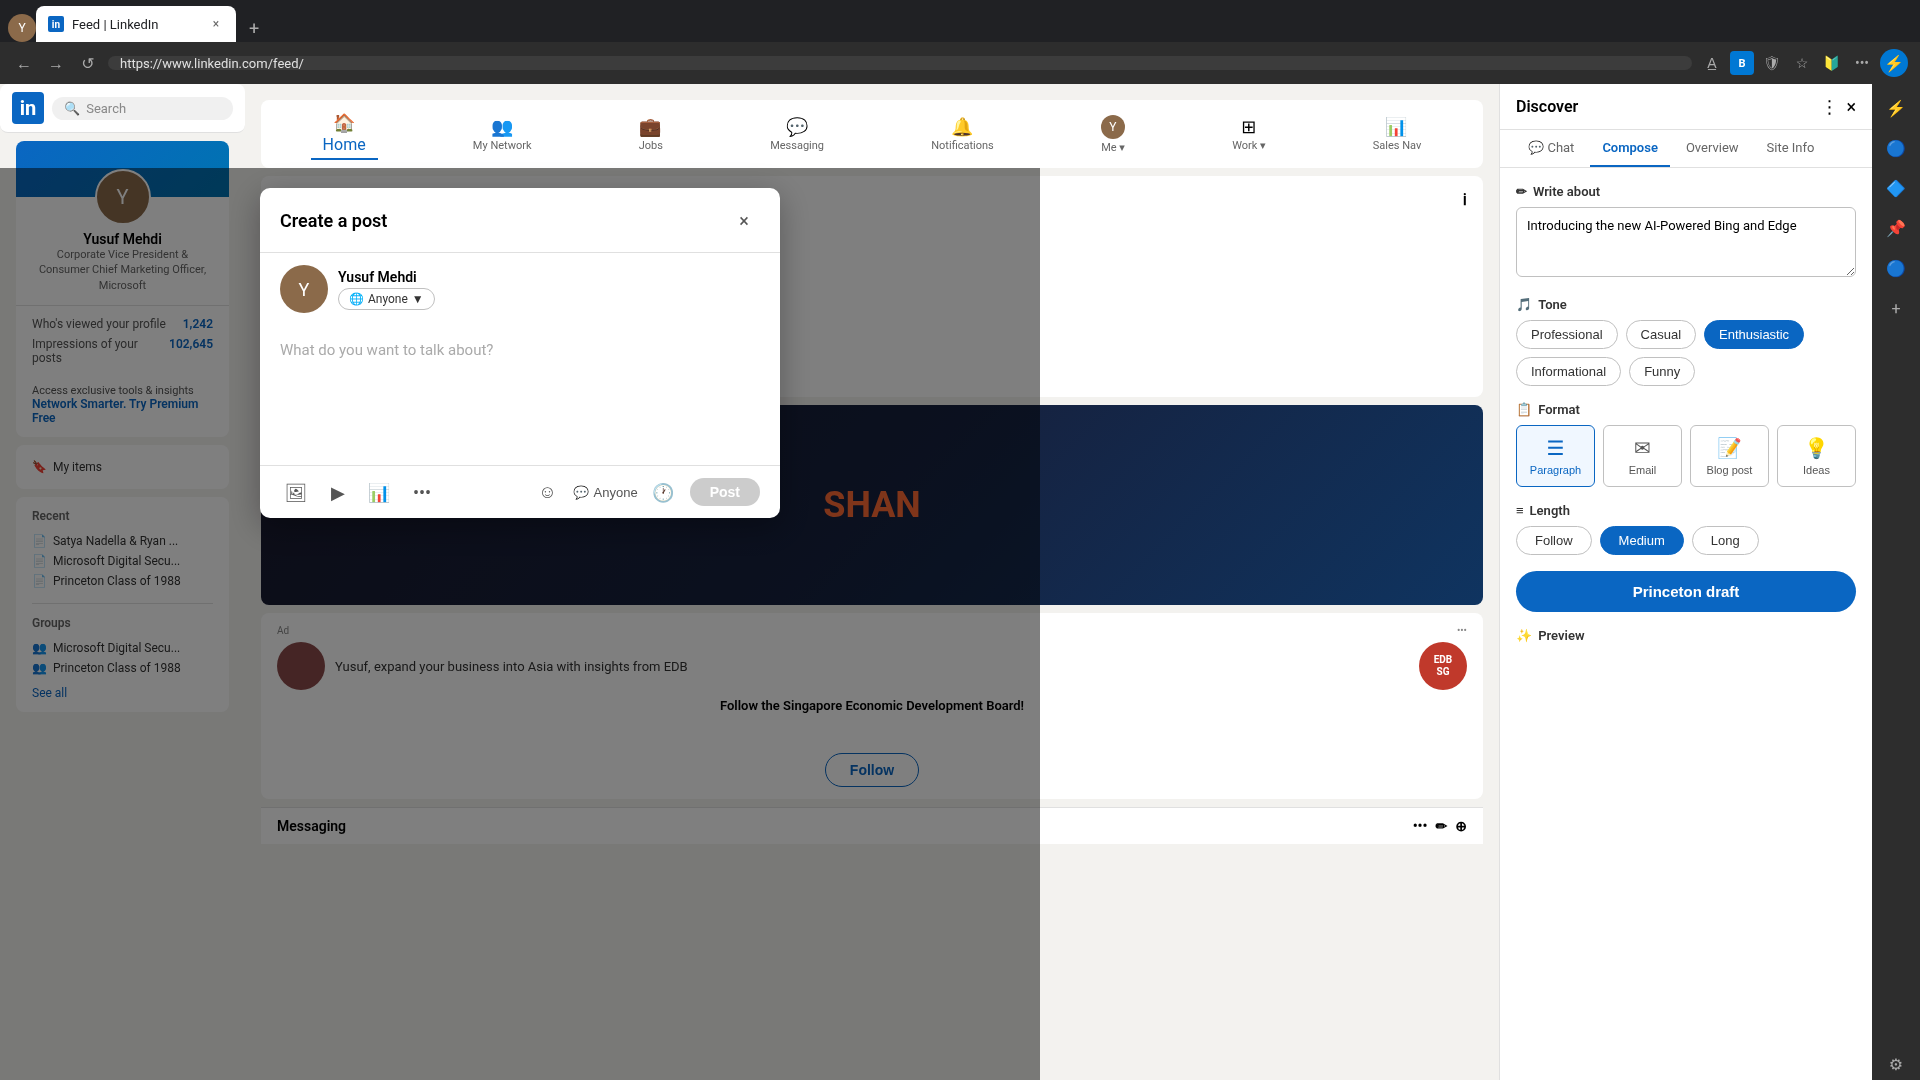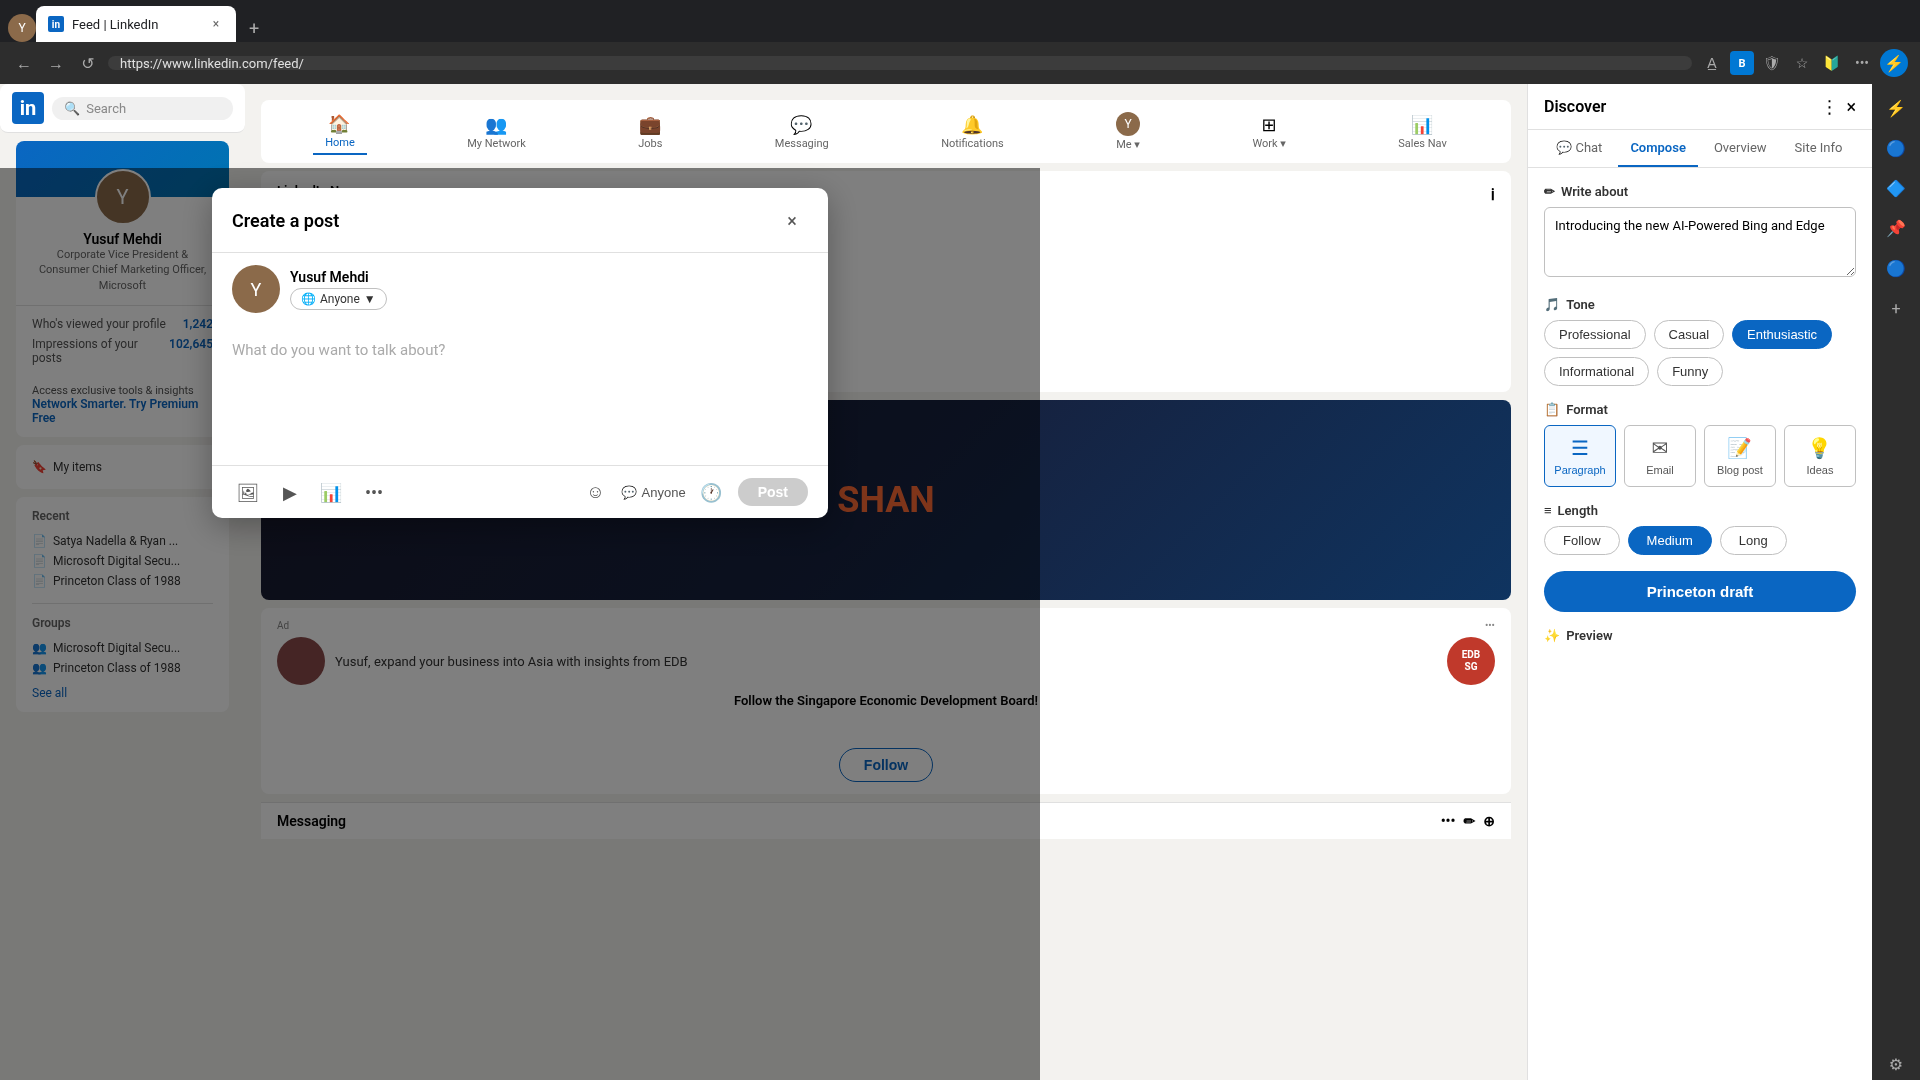--- a/index.html
+++ b/index.html
@@ -49,7 +49,7 @@
     .news-readers { font-size: 11px; color: #888; }
 
     
-    .discover-panel { width: 345px; background: white; border-left: 1px solid #e0e0e0; display: flex; flex-direction: column; flex-shrink: 0; overflow: hidden; }
+    .discover-panel { width: 373px; background: white; border-left: 1px solid #e0e0e0; display: flex; flex-direction: column; flex-shrink: 0; overflow: hidden; }
     .discover-header { padding: 12px 16px; border-bottom: 1px solid #e0e0e0; display: flex; align-items: center; justify-content: space-between; }
     .discover-title { font-size: 16px; font-weight: 600; }
     .discover-header-icons { display: flex; gap: 8px; }

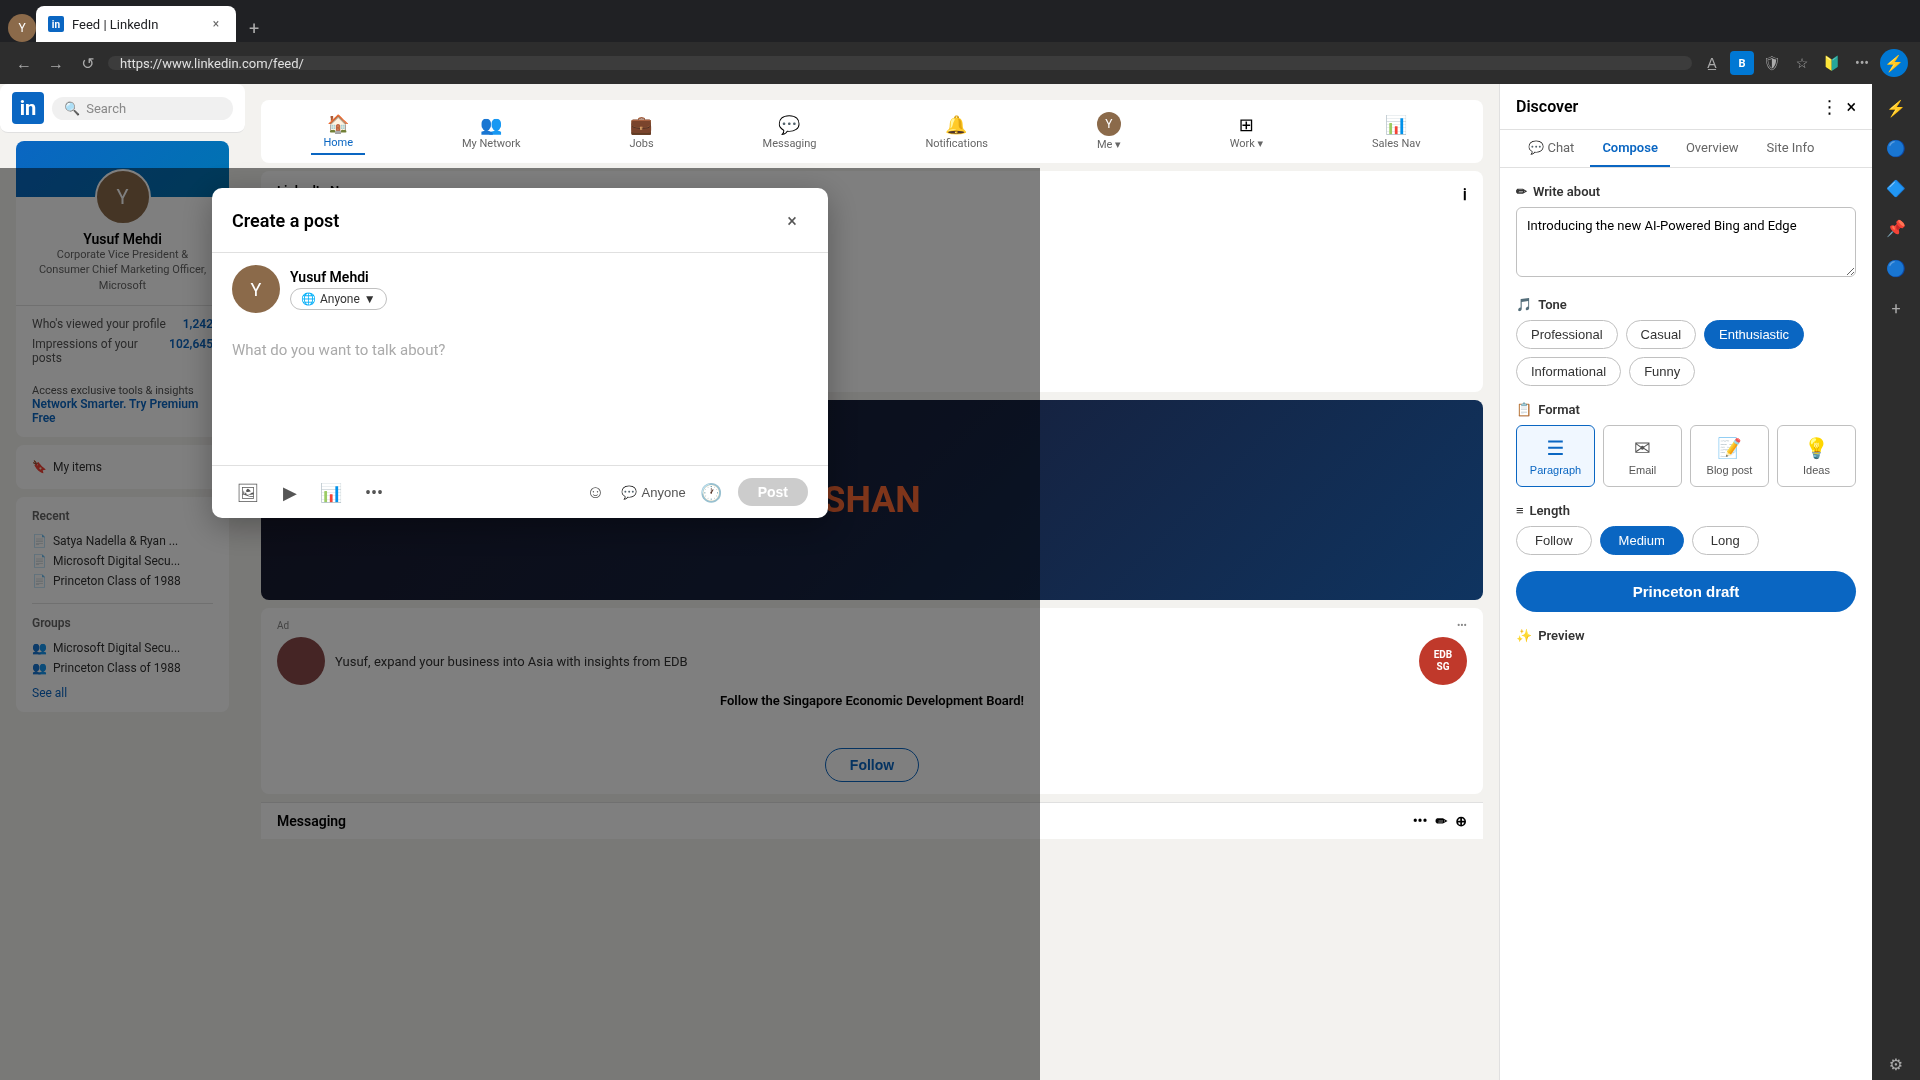--- a/index.html
+++ b/index.html
@@ -227,7 +227,7 @@
     <div style="background:white; border-radius:8px; padding:8px; margin-bottom:8px; display:flex; justify-content:space-around; align-items:center;">
       <div style="display:flex; flex-direction:column; align-items:center; gap:2px; cursor:pointer; padding:4px 12px; border-bottom:2px solid #0a66c2;">
         <span style="font-size:18px;">🏠</span>
-          <span style="font-size:11px; color:#0a66c2;">Home</span>
+          <span style="font-size:16px; color:#0a66c2;">Home</span>
       </div>
       <div style="display:flex; flex-direction:column; align-items:center; gap:2px; cursor:pointer; padding:4px 12px;">
         <span style="font-size:18px;">👥</span>

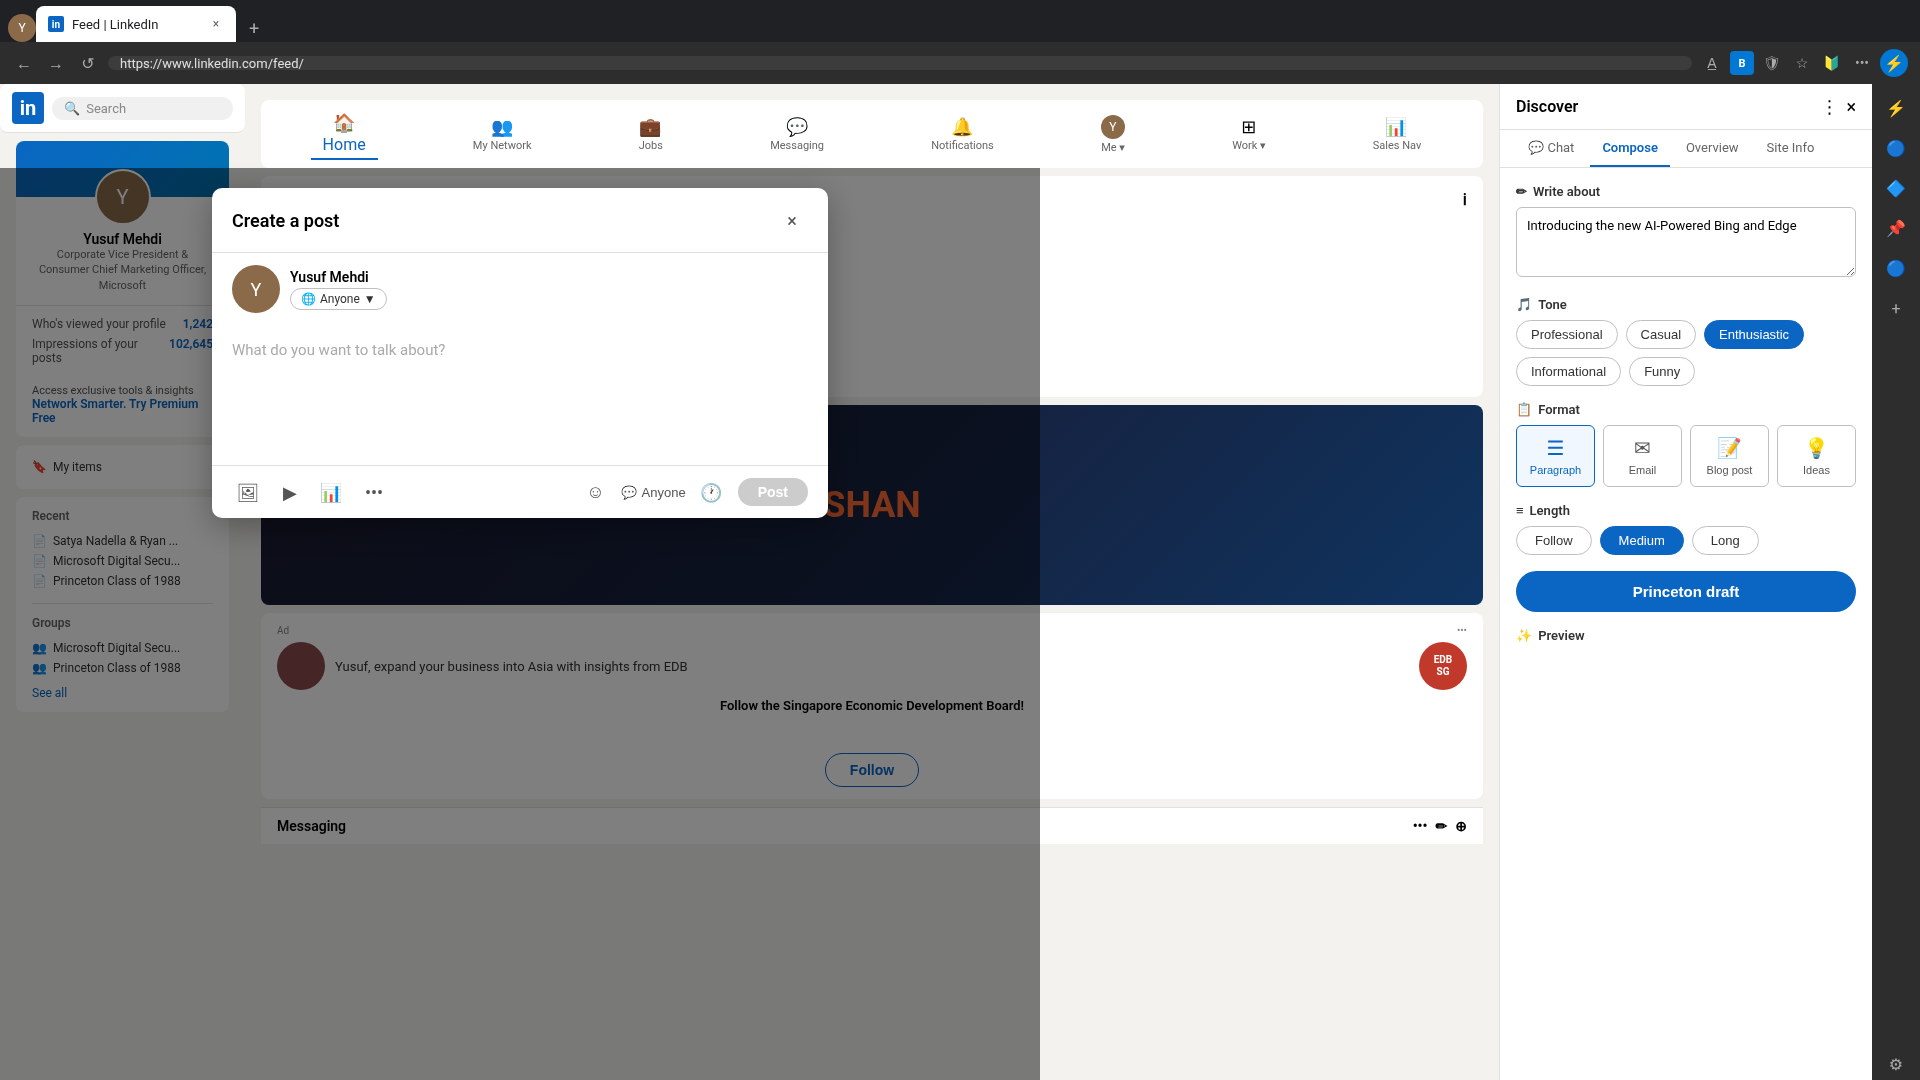--- a/index.html
+++ b/index.html
@@ -88,7 +88,7 @@
 
     
     .modal-overlay { position: absolute; top: 84px; left: 0; width: 1040px; height: calc(1080px - 84px); background: rgba(0,0,0,0.5); display: flex; align-items: flex-start; justify-content: center; padding-top: 20px; z-index: 100; }
-    .modal { background: white; border-radius: 10px; width: 616px; max-height: 480px; overflow: hidden; box-shadow: 0 8px 32px rgba(0,0,0,0.3); }
+    .modal { background: white; border-radius: 10px; width: 520px; max-height: 480px; overflow: hidden; box-shadow: 0 8px 32px rgba(0,0,0,0.3); }
     .modal-header { padding: 16px 20px; border-bottom: 1px solid #e0e0e0; display: flex; align-items: center; justify-content: space-between; }
     .modal-title { font-size: 18px; font-weight: 600; }
     .modal-close { width: 32px; height: 32px; border-radius: 50%; display: flex; align-items: center; justify-content: center; cursor: pointer; font-size: 18px; color: #555; }

